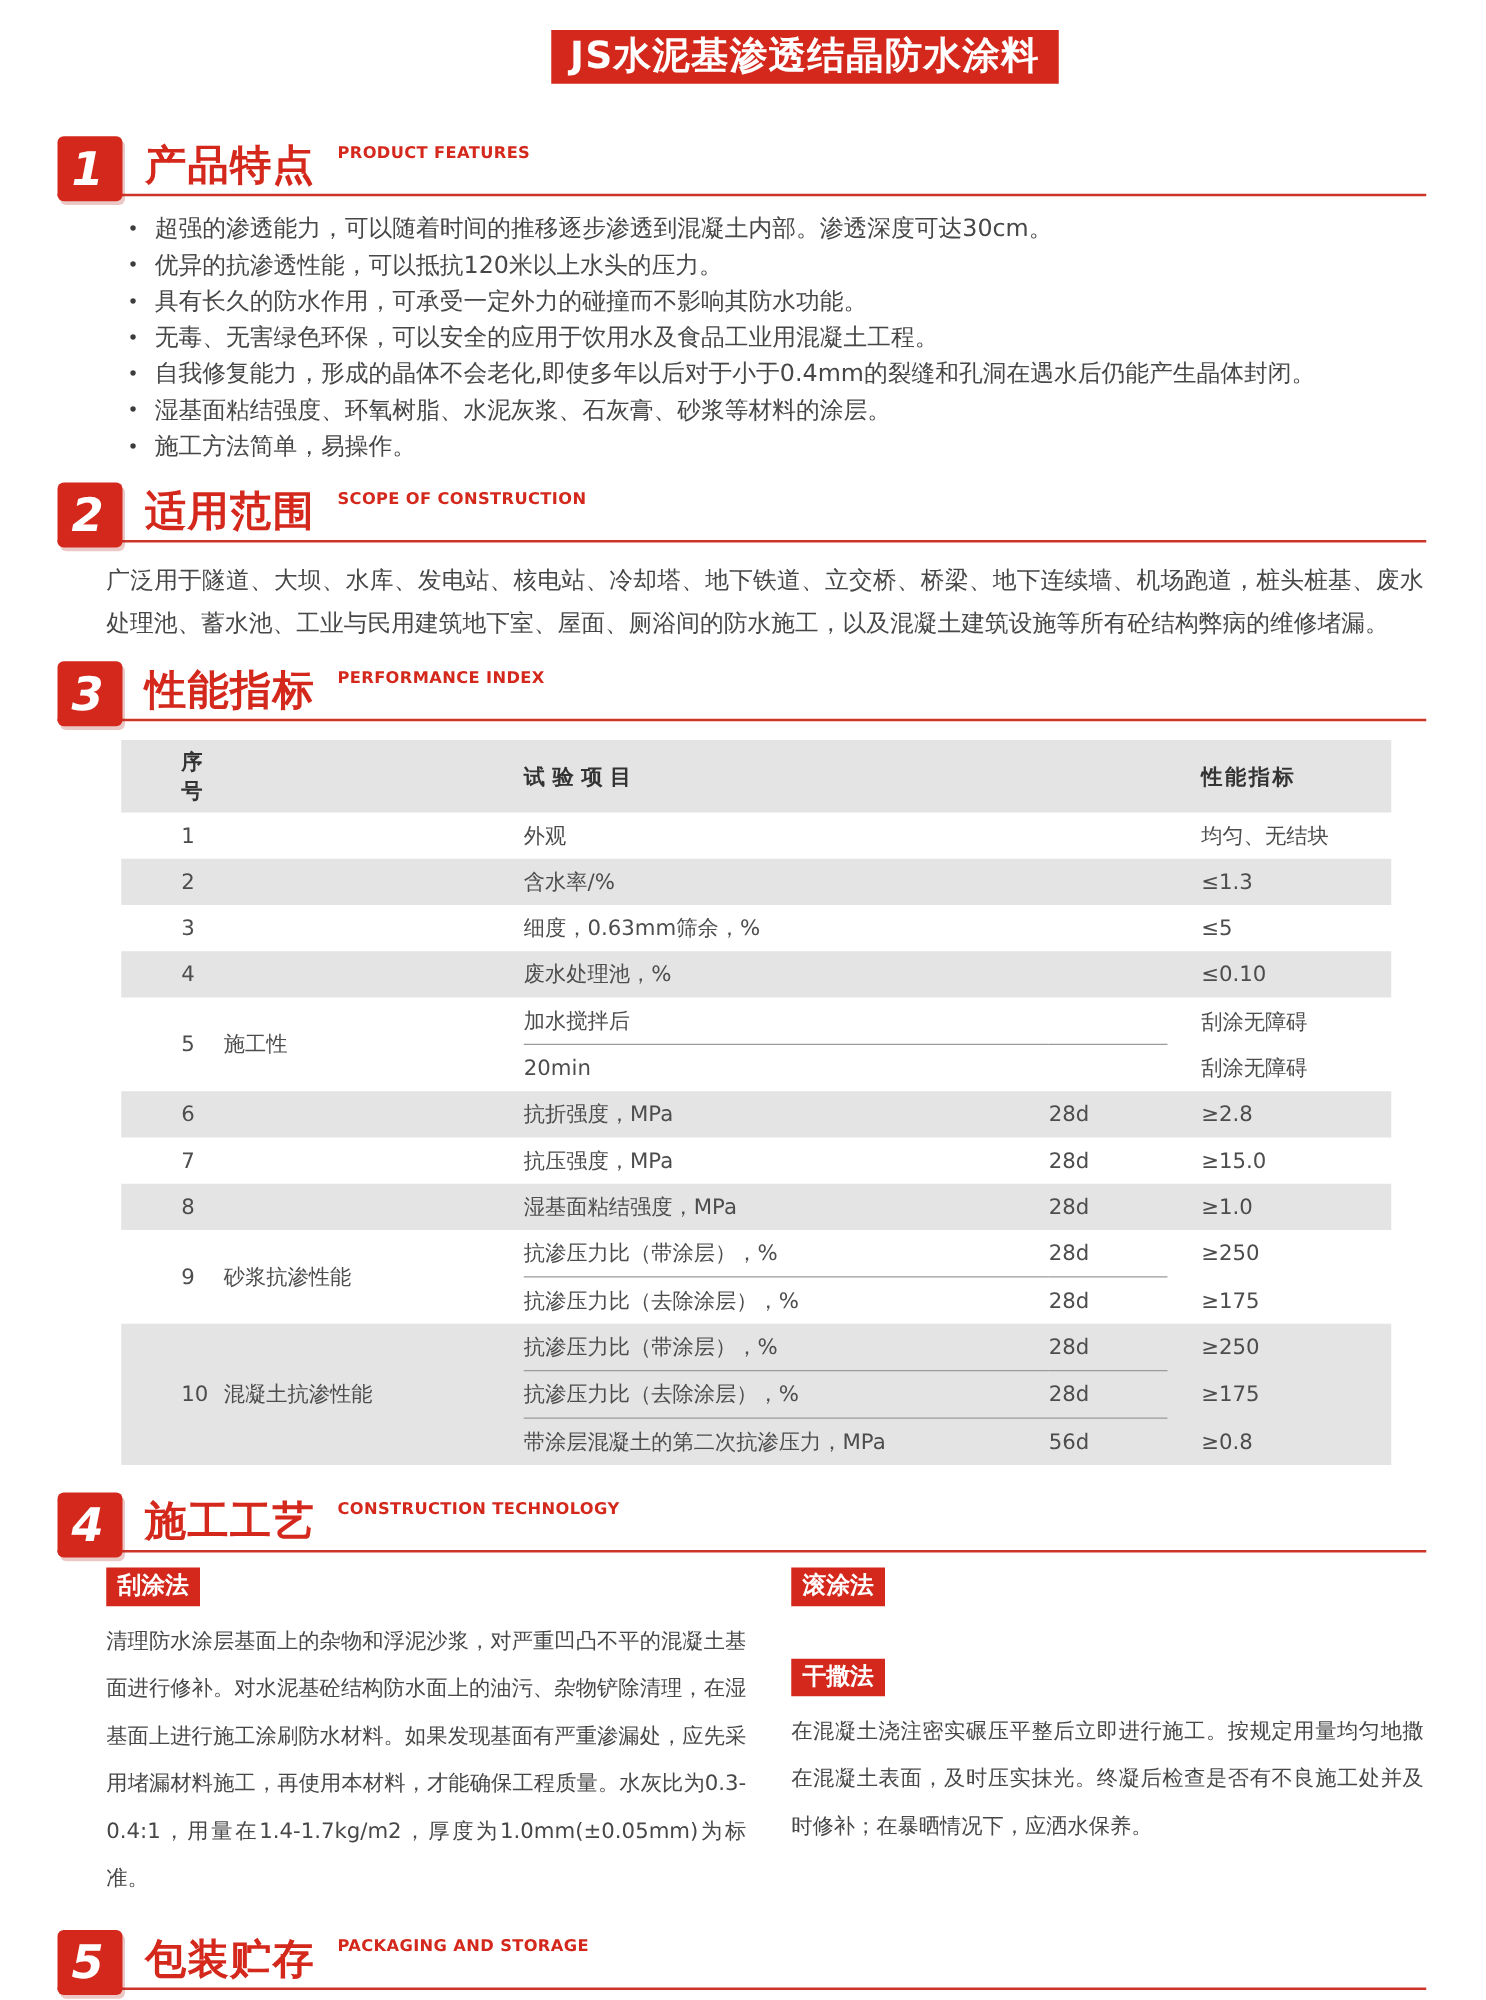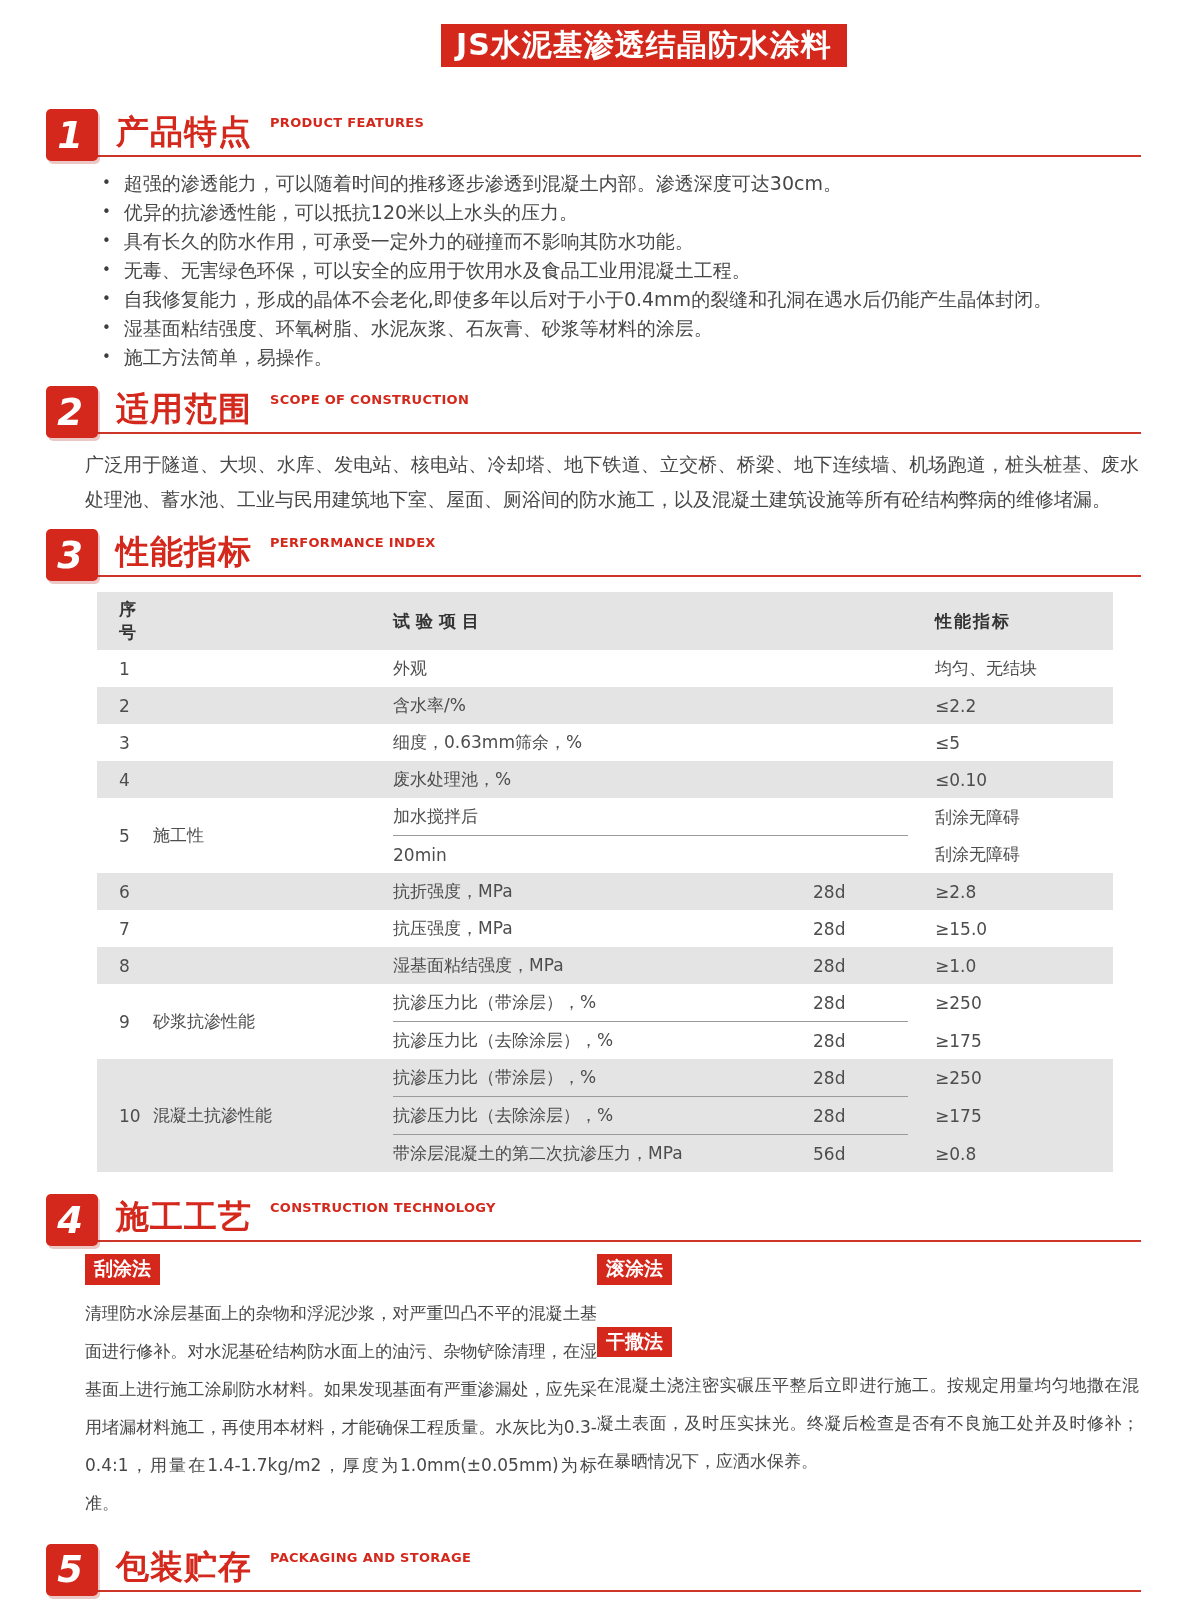--- a/index.html
+++ b/index.html
@@ -60,7 +60,7 @@
   .trow.shade{background:var(--shade);}
   .thead{background:var(--shade);font-weight:bold;color:#333;}
   .c{display:flex;align-items:center;}
-  .c-num{width:56px;padding:6px 0 6px 22px;flex:0 0 56px;}
+  .c-num{width:56px;padding:6px 0 6px 22px;flex:0 0 56px;margin-left:26px;}
   .c-cat{width:240px;flex:0 0 240px;padding:6px 0;}
   .subwrap{flex:1;display:flex;flex-direction:column;justify-content:center;}
   .titem{display:flex;text-align:right;}

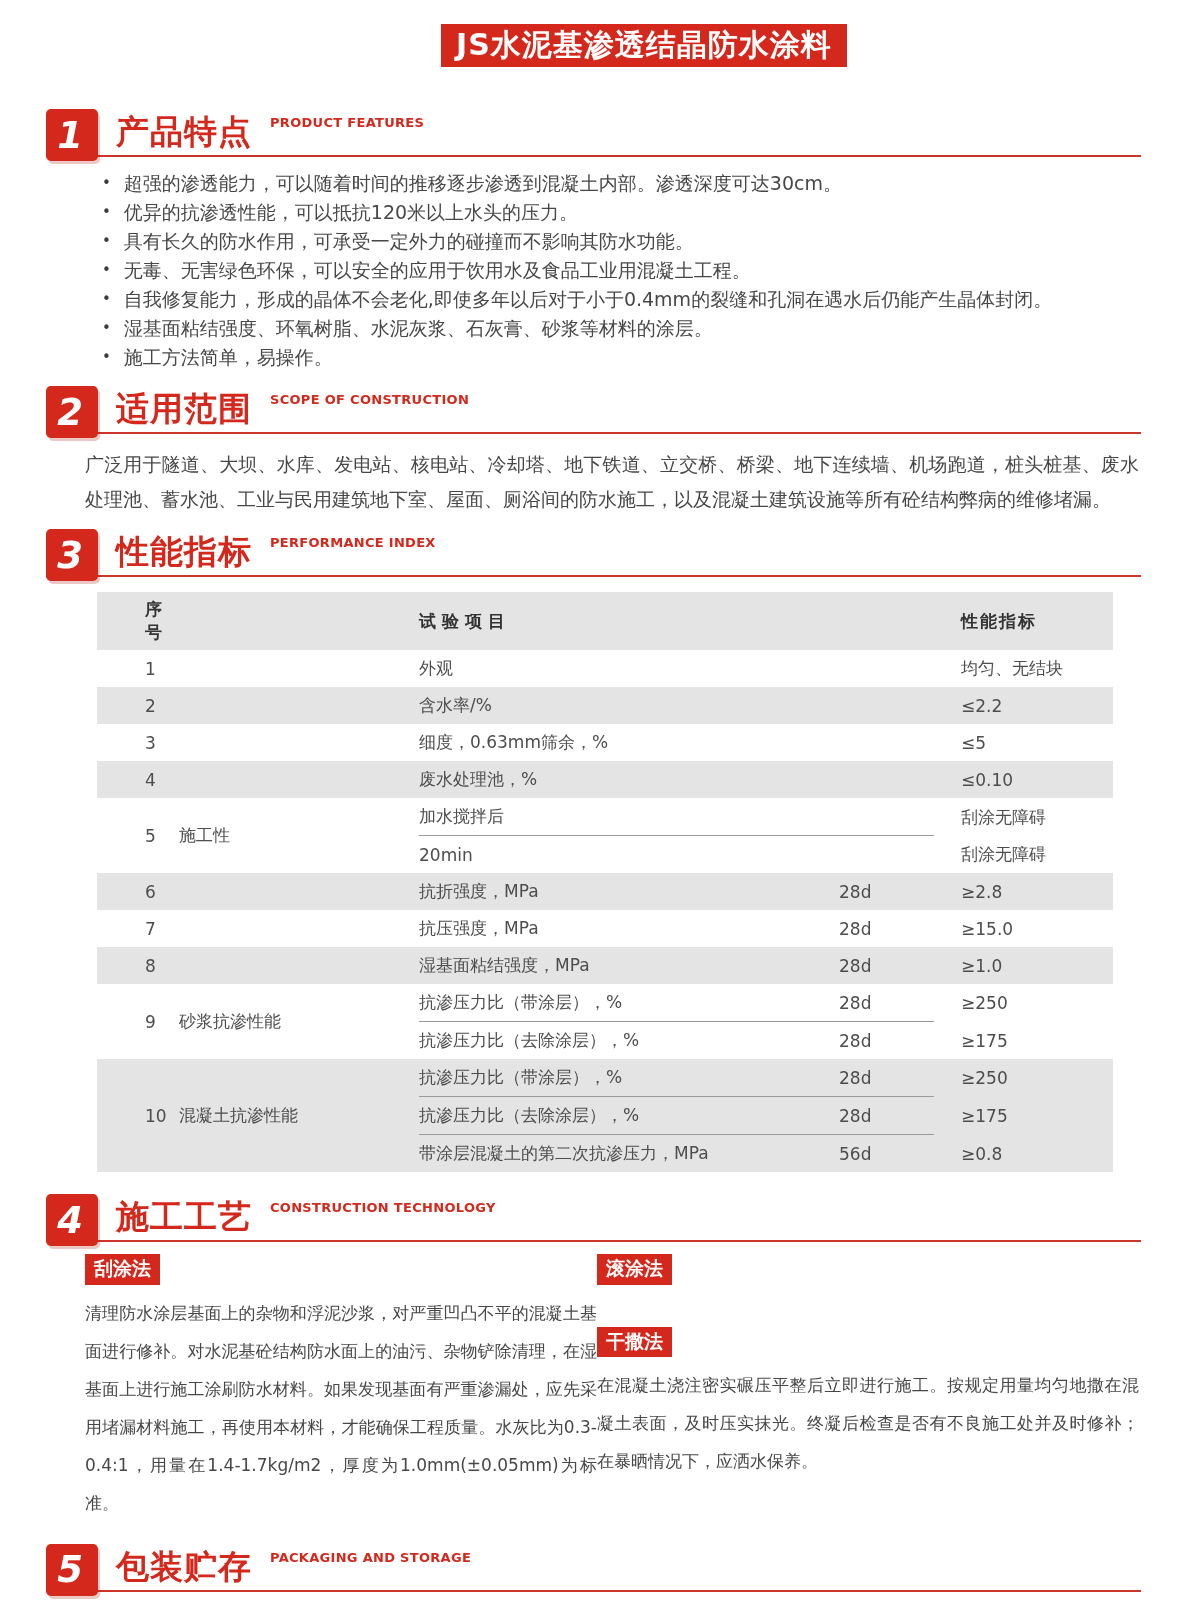--- a/index.html
+++ b/index.html
@@ -177,7 +177,7 @@
           <div class="titem">
             <div class="c c-item">含水率/%</div>
             <div class="c c-age"></div>
-            <div class="c c-val">≤2.2</div>
+            <div class="c c-val">≤1.3</div>
           </div>
         </div>
       </div>

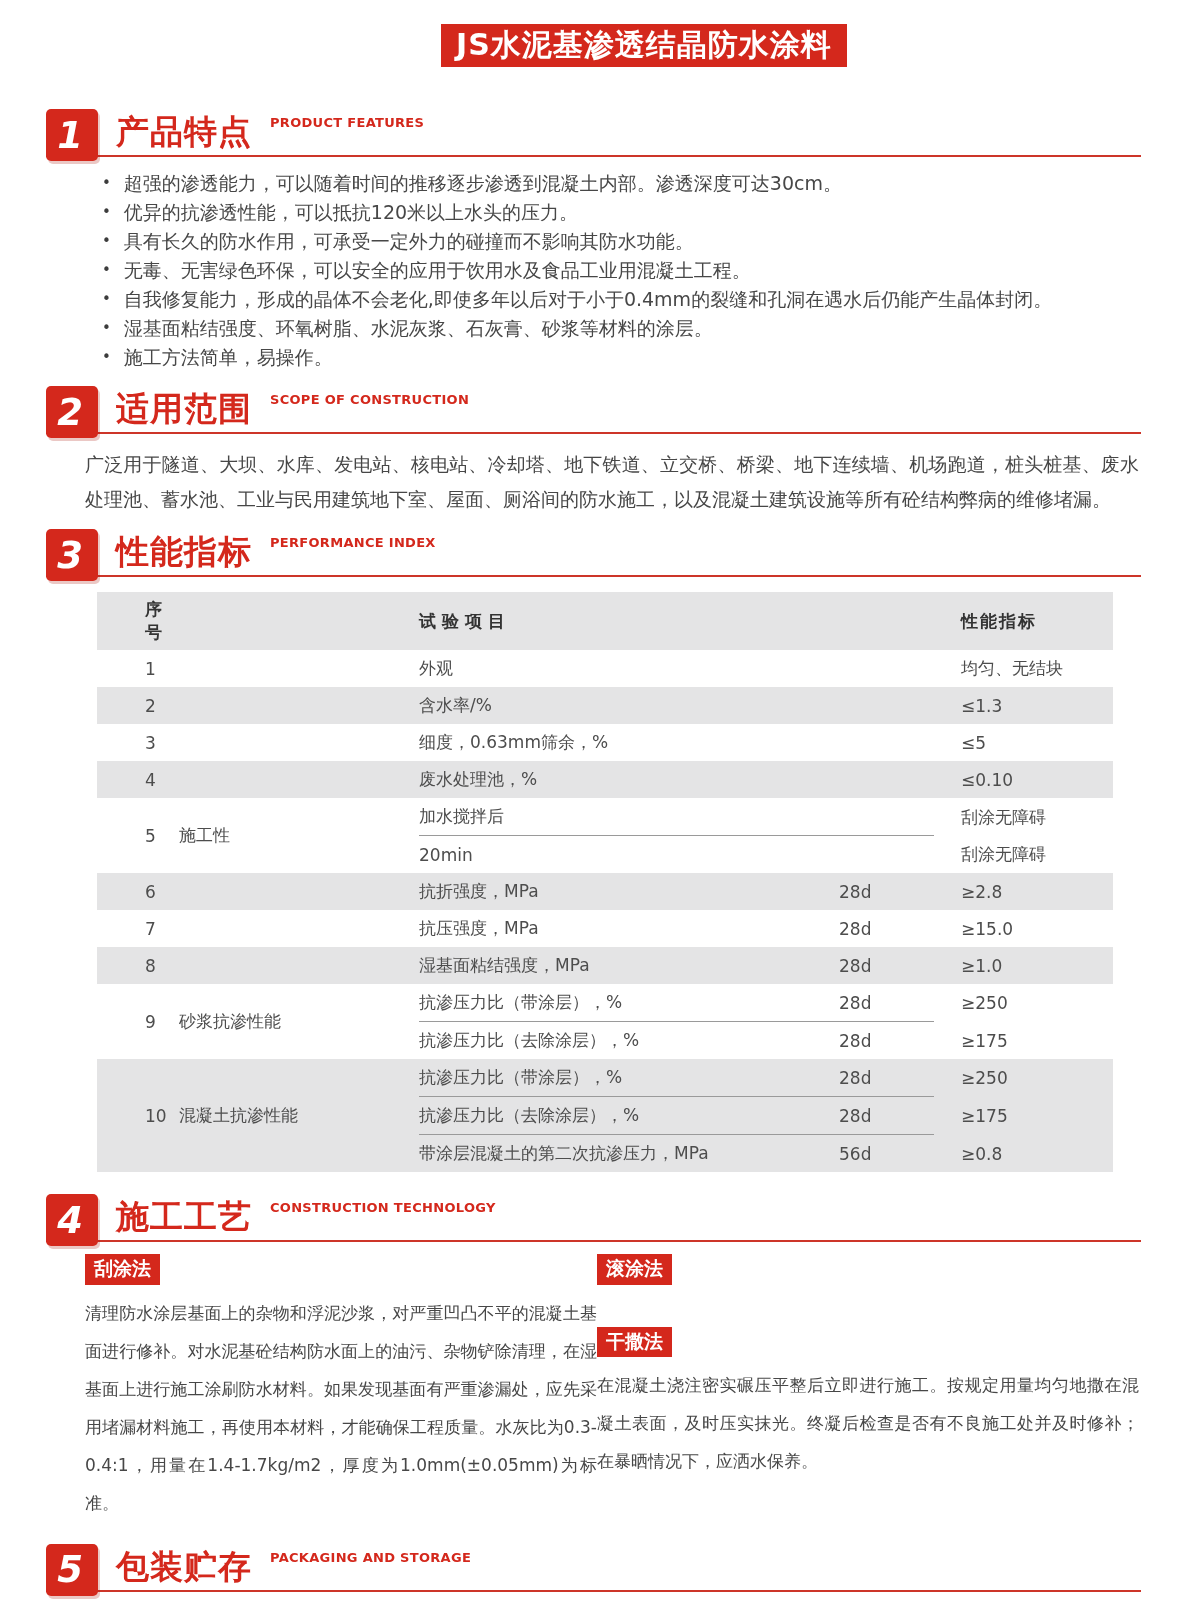--- a/index.html
+++ b/index.html
@@ -74,7 +74,7 @@
   .thead .c-val{letter-spacing:2px;}
   .thead .c-num{letter-spacing:2px;}
   
-  .methods{display:flex;margin:12px 50px 0 85px;}
+  .methods{display:flex;gap:36px;margin:12px 50px 0 85px;}
   .m-left{width:512px;flex:0 0 512px;}
   .m-right{flex:1;}
   .badge{

